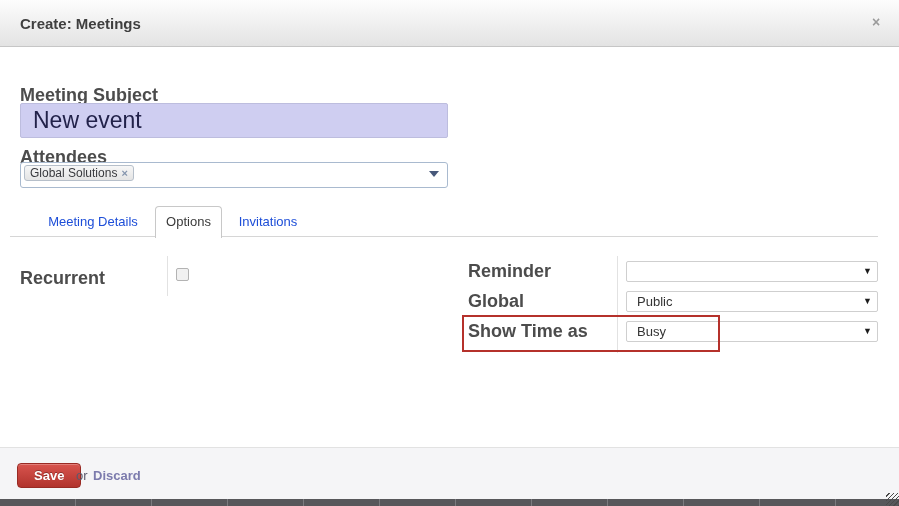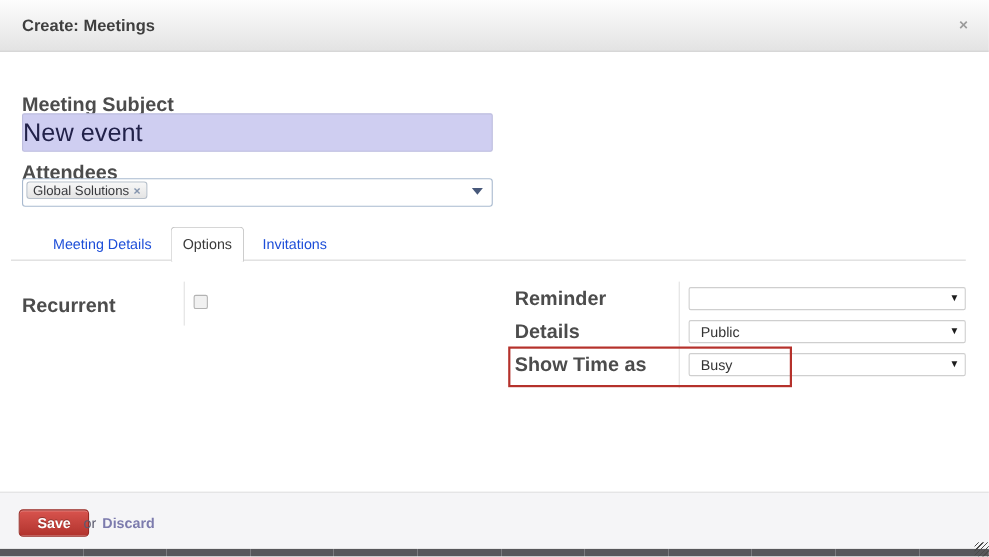--- a/index.html
+++ b/index.html
@@ -22,7 +22,7 @@
   
   .subject-input { position:absolute; left:20px; top:103px; width:428px; height:35px;
     background:#cfcef1; border:1px solid #bdbdde; border-radius:2px;
-    font-size:23px; color:#22224a; padding:0 0;
+    font-size:23px; color:#22224a; padding:0 12px;
     font-family:"Liberation Sans", sans-serif; outline:none; }
 
   

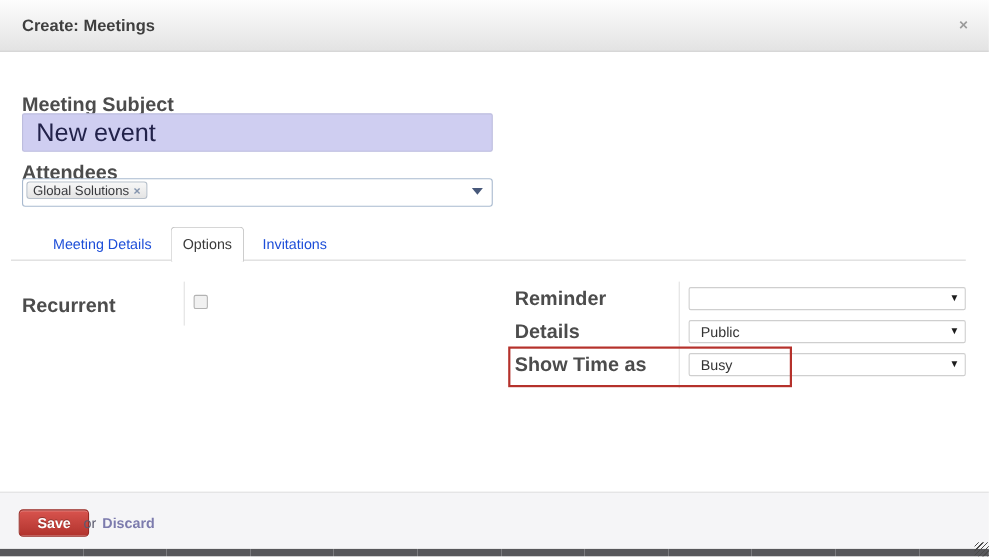--- a/index.html
+++ b/index.html
@@ -121,7 +121,7 @@
   <input type="checkbox" class="checkbox" style="">
 
   <div class="lbl" style="left:468px; top:261px;">Reminder</div>
-  <div class="lbl" style="left:468px; top:291px;">Details</div>
+  <div class="lbl" style="left:468px; top:291px;">Global</div>
   <div class="lbl" style="left:468px; top:321px;">Show Time as</div>
   <div class="vline vline-right"></div>
 

